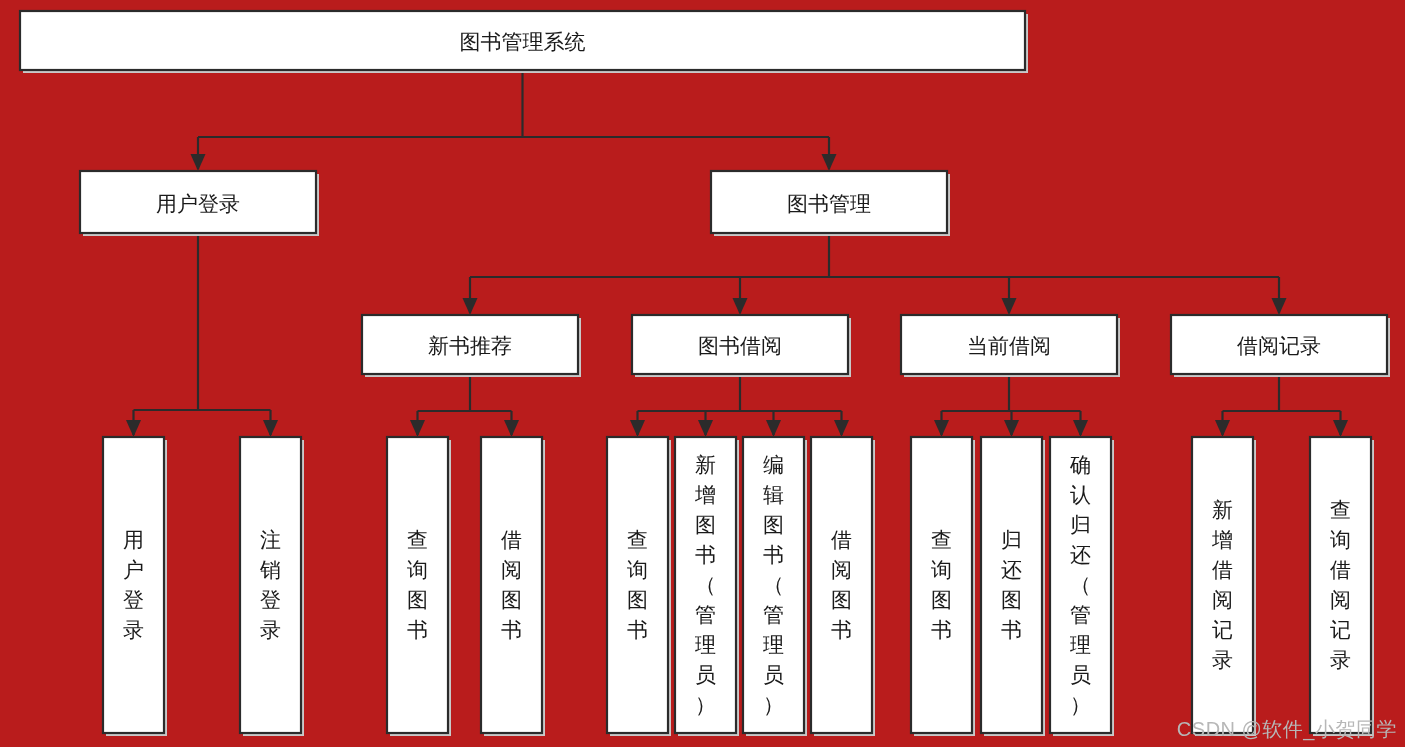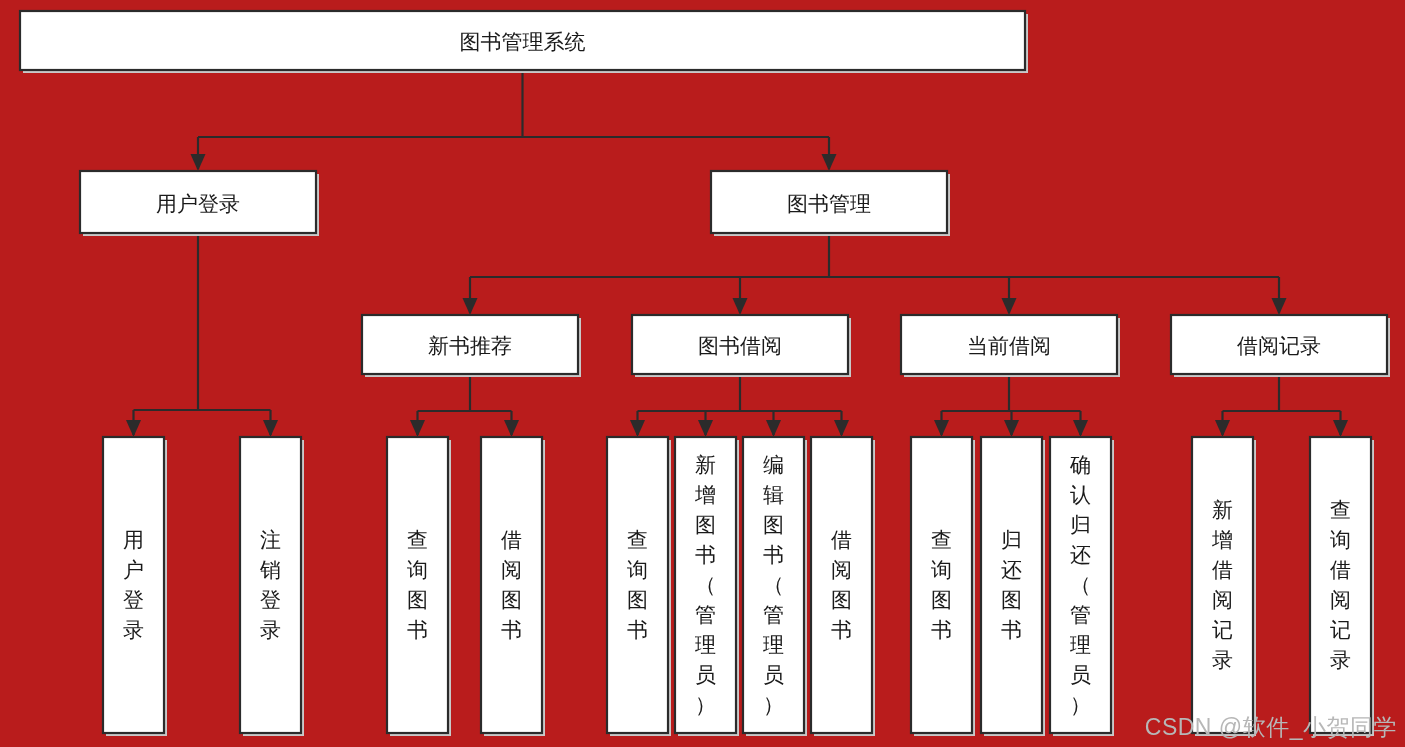--- a/index.html
+++ b/index.html
@@ -62,7 +62,7 @@
     right: 8px;
     bottom: 4px;
     font-family: "Liberation Sans", "DejaVu Sans", sans-serif;
-    font-size: 23px;
+    font-size: 20px;
     color: #b7b7b7;
     letter-spacing: 0.5px;
     white-space: nowrap;

